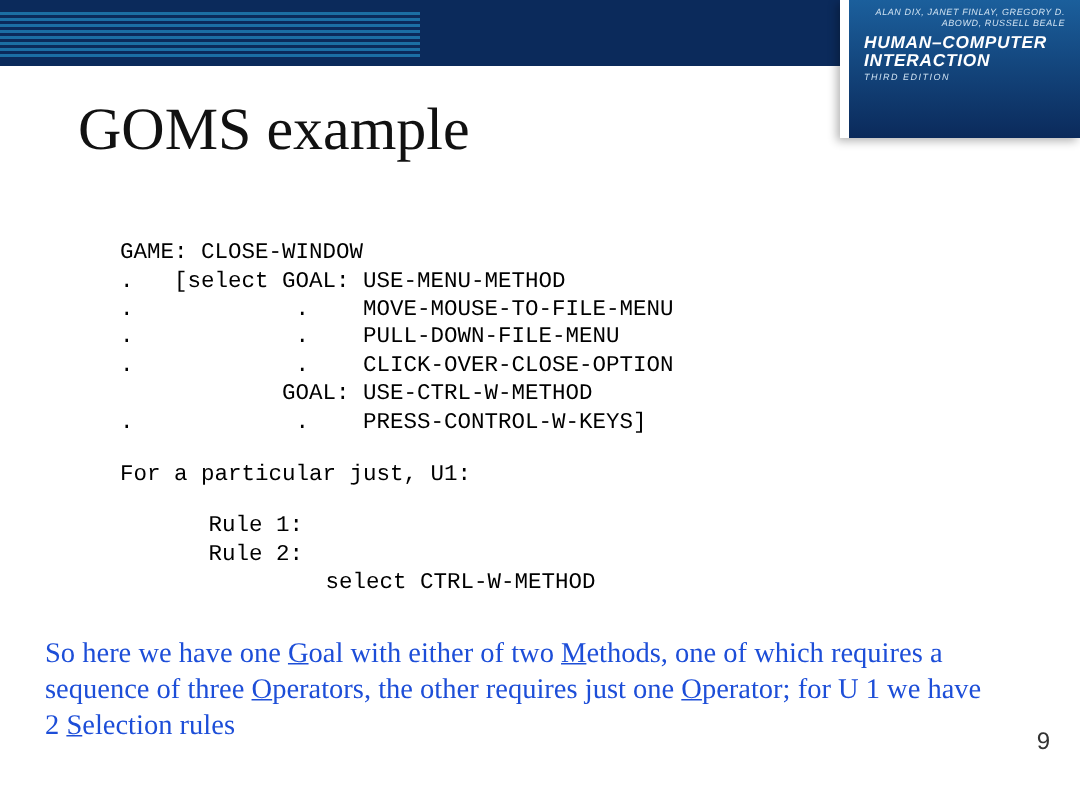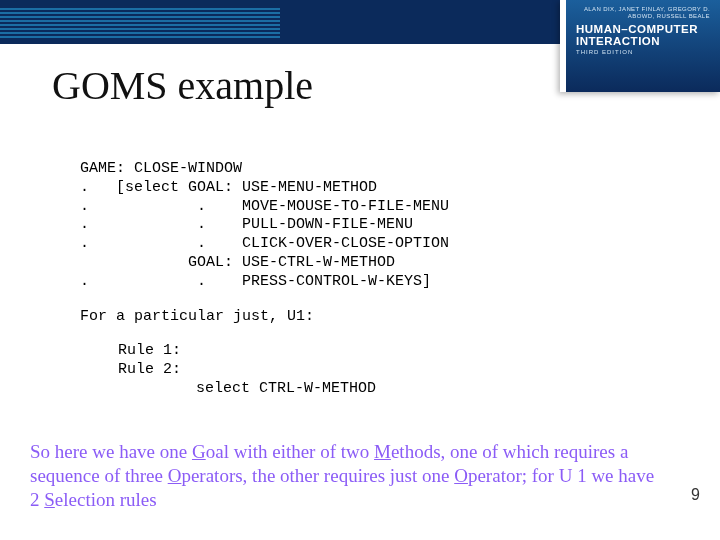--- a/index.html
+++ b/index.html
@@ -47,6 +47,7 @@
     color: #fff;
     padding: 6px 10px 0 10px;
     box-sizing: border-box;
+    font-style: italic;
   }
   .book .authors {
     font-size: 6px;

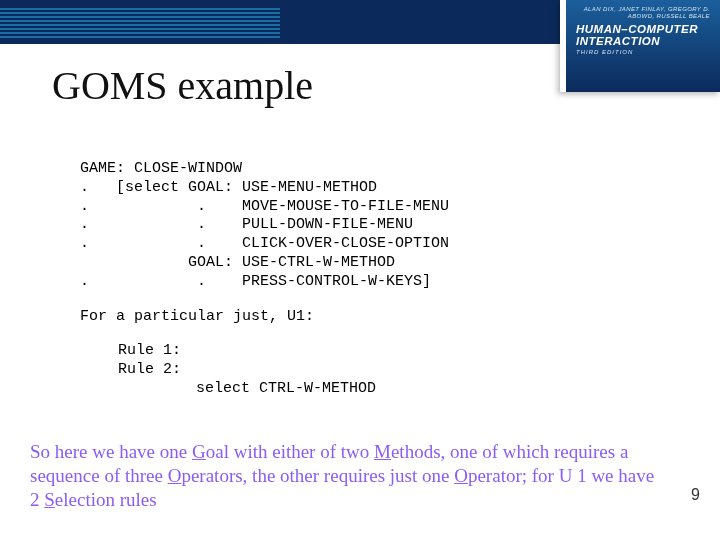--- a/index.html
+++ b/index.html
@@ -105,7 +105,7 @@
     line-height: 1.25;
   }
   .rule-row { display: flex; }
-  .rule-label { flex: 0 0 78px; }
+  .rule-label { flex: 0 0 78px; margin-left: 21px; }
   .summary {
     position: absolute;
     top: 440px;

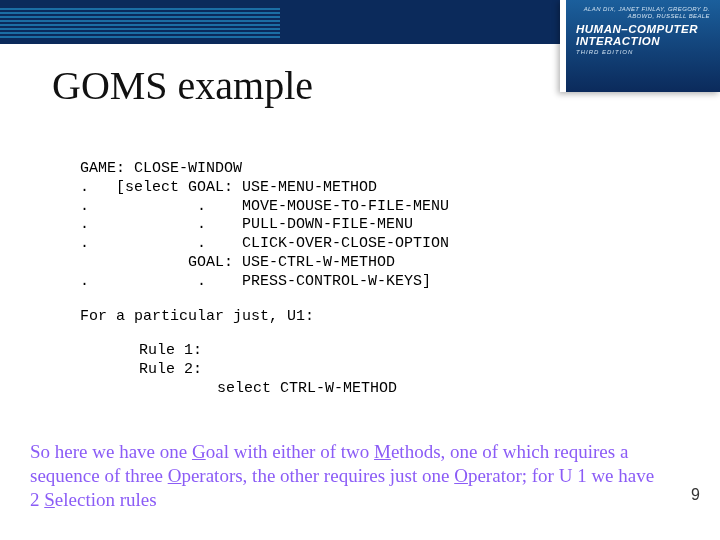--- a/index.html
+++ b/index.html
@@ -108,13 +108,13 @@
   .rule-label { flex: 0 0 78px; margin-left: 21px; }
   .summary {
     position: absolute;
-    top: 440px;
+    top: 424px;
     left: 30px;
     width: 630px;
     font-family: "Times New Roman", Times, serif;
     font-size: 19px;
     line-height: 1.25;
-    color: #8b5cf6;
+    color: #1d4ed8;
   }
   .pageno {
     position: absolute;

